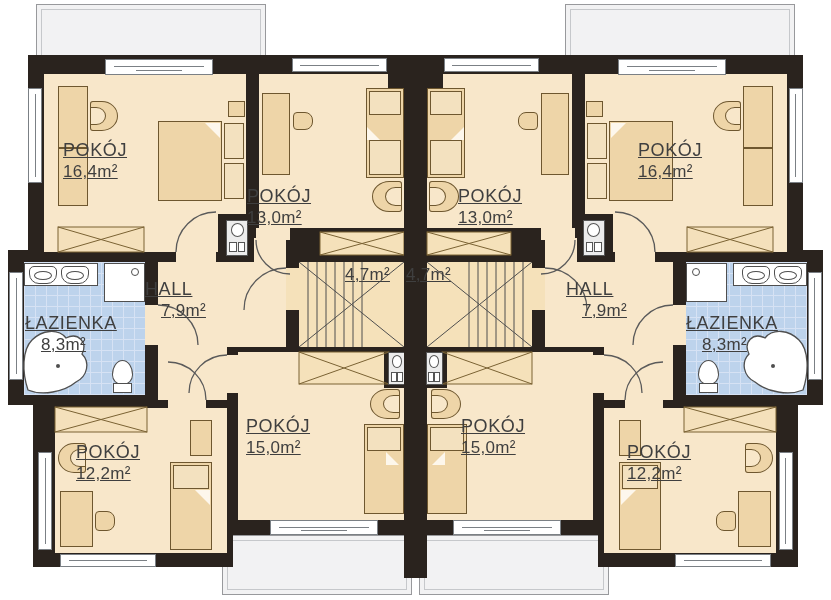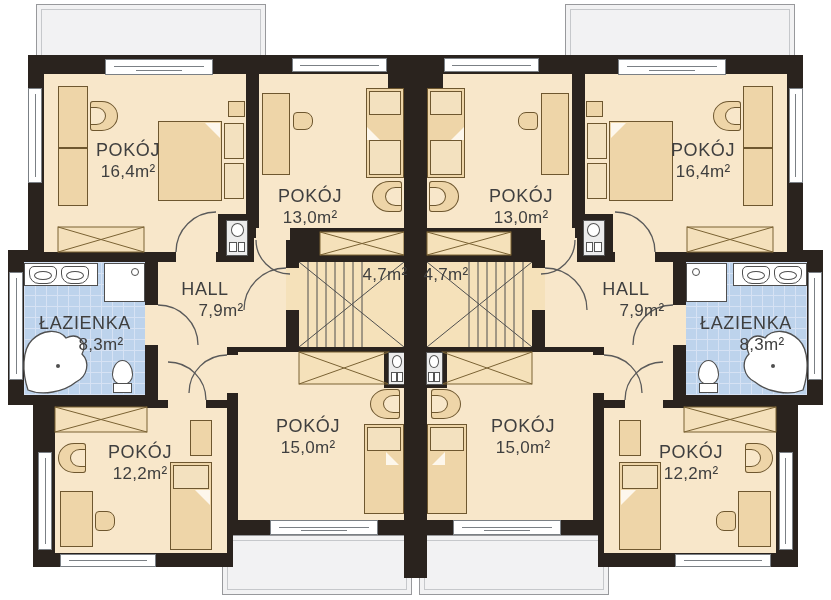--- a/index.html
+++ b/index.html
@@ -44,7 +44,7 @@
   .toilet-bowl{background:#fff;border:1.3px solid var(--ink);border-radius:50% 50% 46% 46%/58% 58% 40% 40%;}
   .fold-tr{width:0;height:0;border-top:15px solid #fdf7ec;border-left:15px solid transparent;}
   .fold-bl{width:0;height:0;border-bottom:13px solid #fdf7ec;border-right:13px solid transparent;}
-  .label{position:absolute;text-align:center;color:var(--text);font-size:18px;line-height:21px;letter-spacing:.6px;}
+  .label{position:absolute;color:var(--text);font-size:18px;line-height:21px;letter-spacing:.6px;text-decoration:underline;}
   .label .area{font-size:17px;letter-spacing:.3px;}
   .label .shift{transform:translateX(16px);}
   svg{position:absolute;left:0;top:0;}

